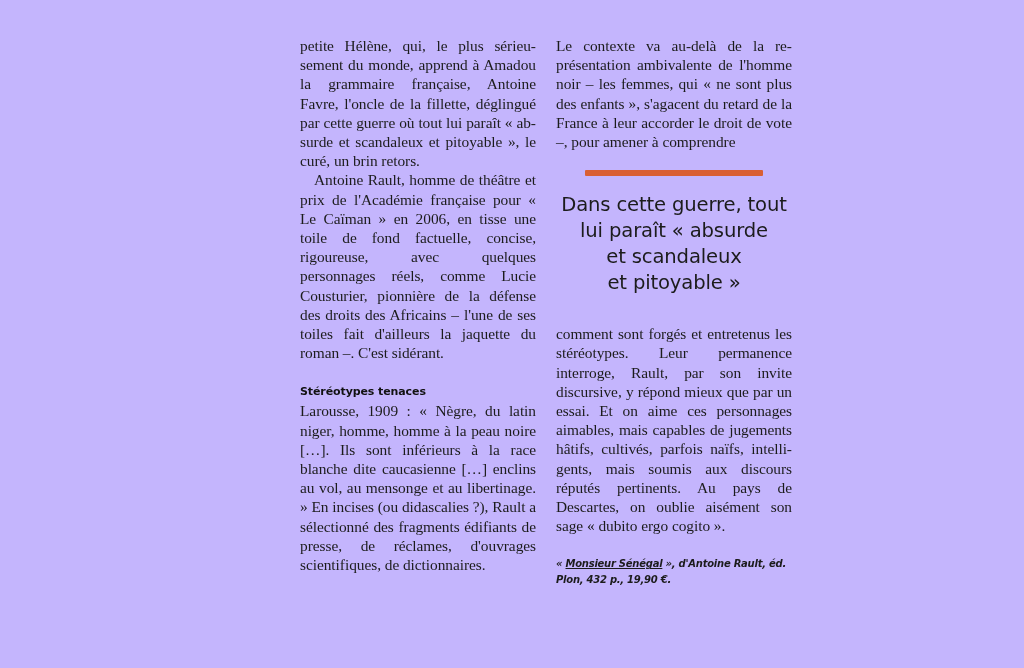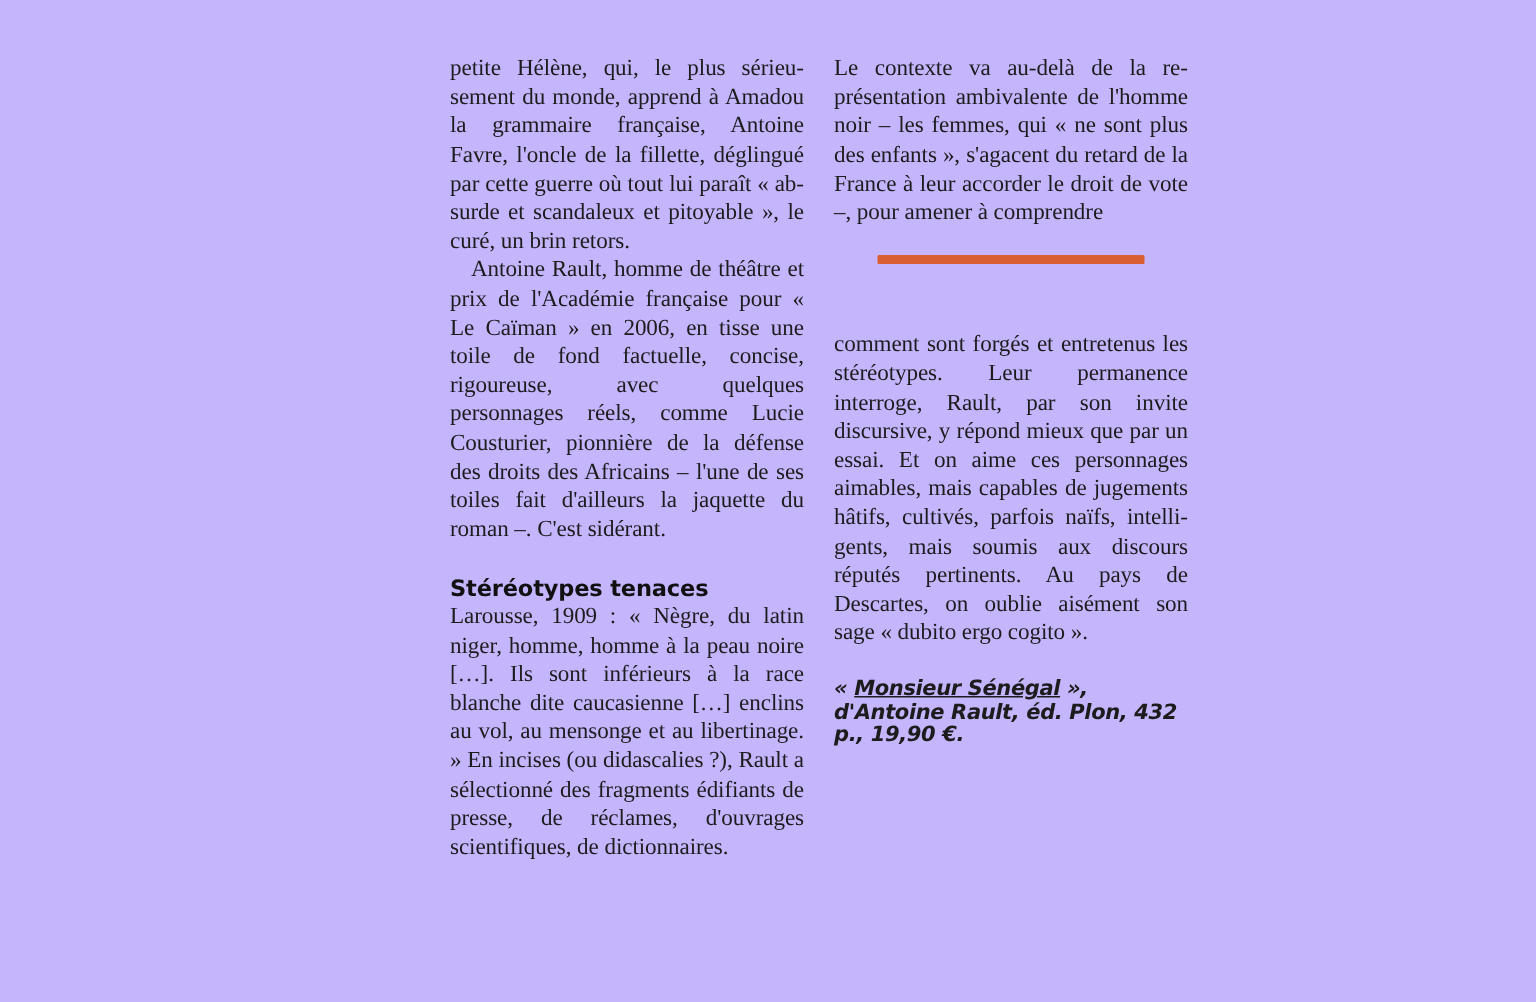--- a/index.html
+++ b/index.html
@@ -130,6 +130,12 @@
       <div class="pq-gap-top"></div>
       <div class="pq-rule" style="background: rgb(217, 95, 51);"></div>
       <div class="pq-rule-gap"></div>
+      <div class="pullquote">
+        <div>Dans cette guerre, tout</div>
+        <div>lui paraît « absurde</div>
+        <div>et scandaleux</div>
+        <div>et pitoyable »</div>
+      </div>
       <div class="pq-gap-bottom"></div>
     </div>
 

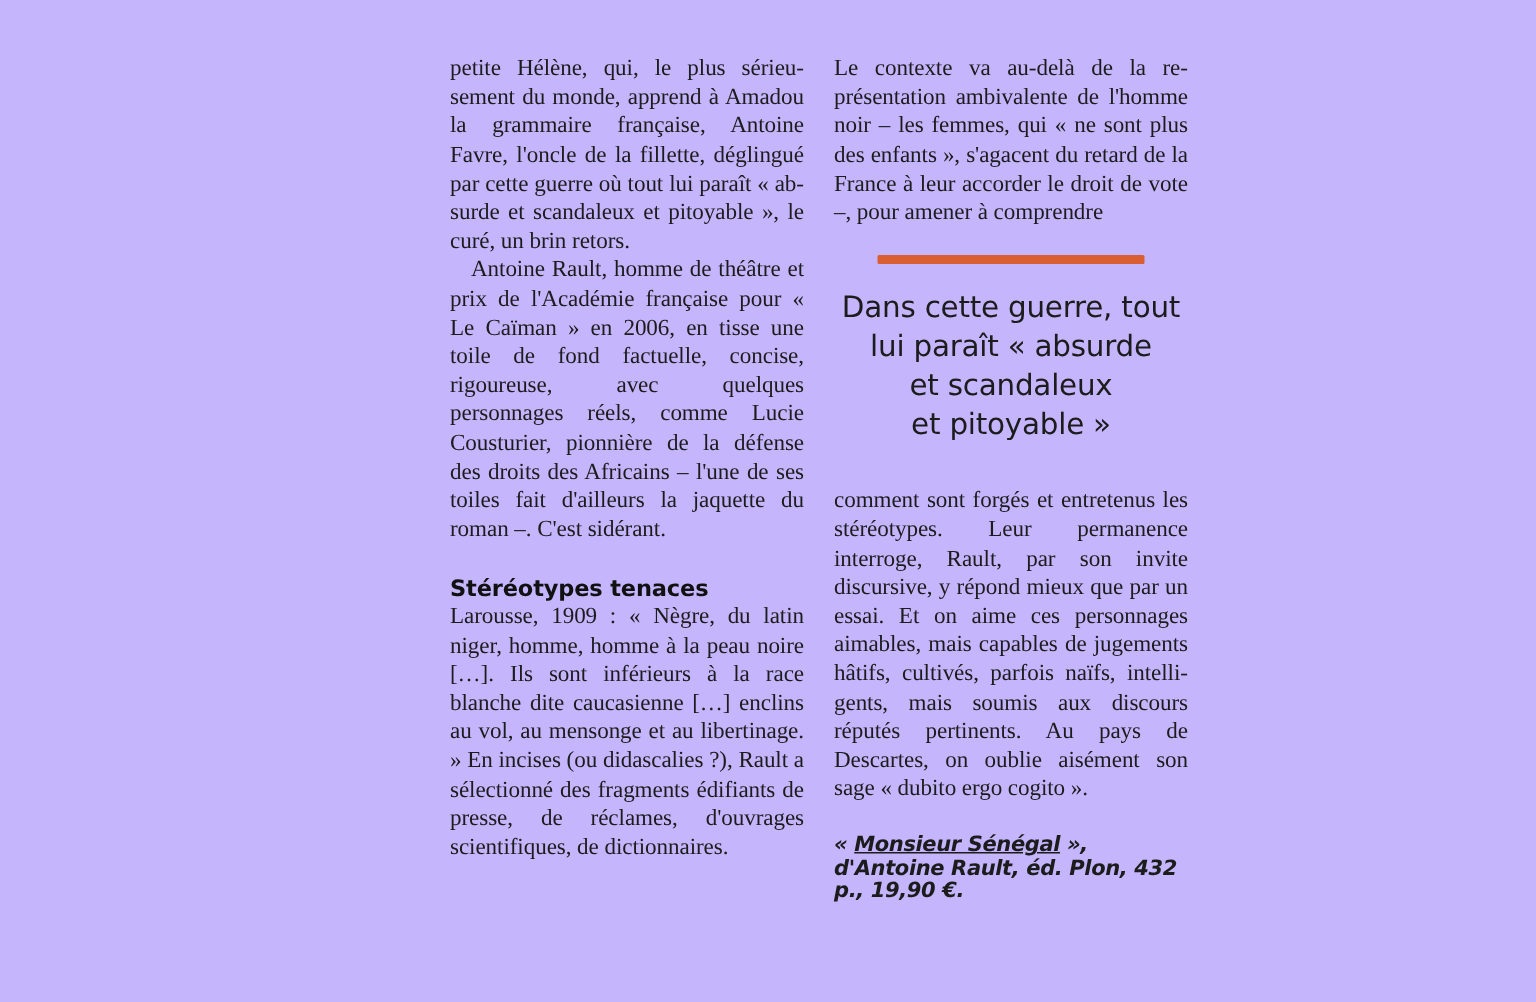--- a/index.html
+++ b/index.html
@@ -52,7 +52,7 @@
   
   .subhead {
     font-family: "DejaVu Sans", "Liberation Sans", sans-serif;
-    font-size: 15px;
+    font-size: 11px;
     font-weight: bold;
     line-height: 18px;
     color: #111111;

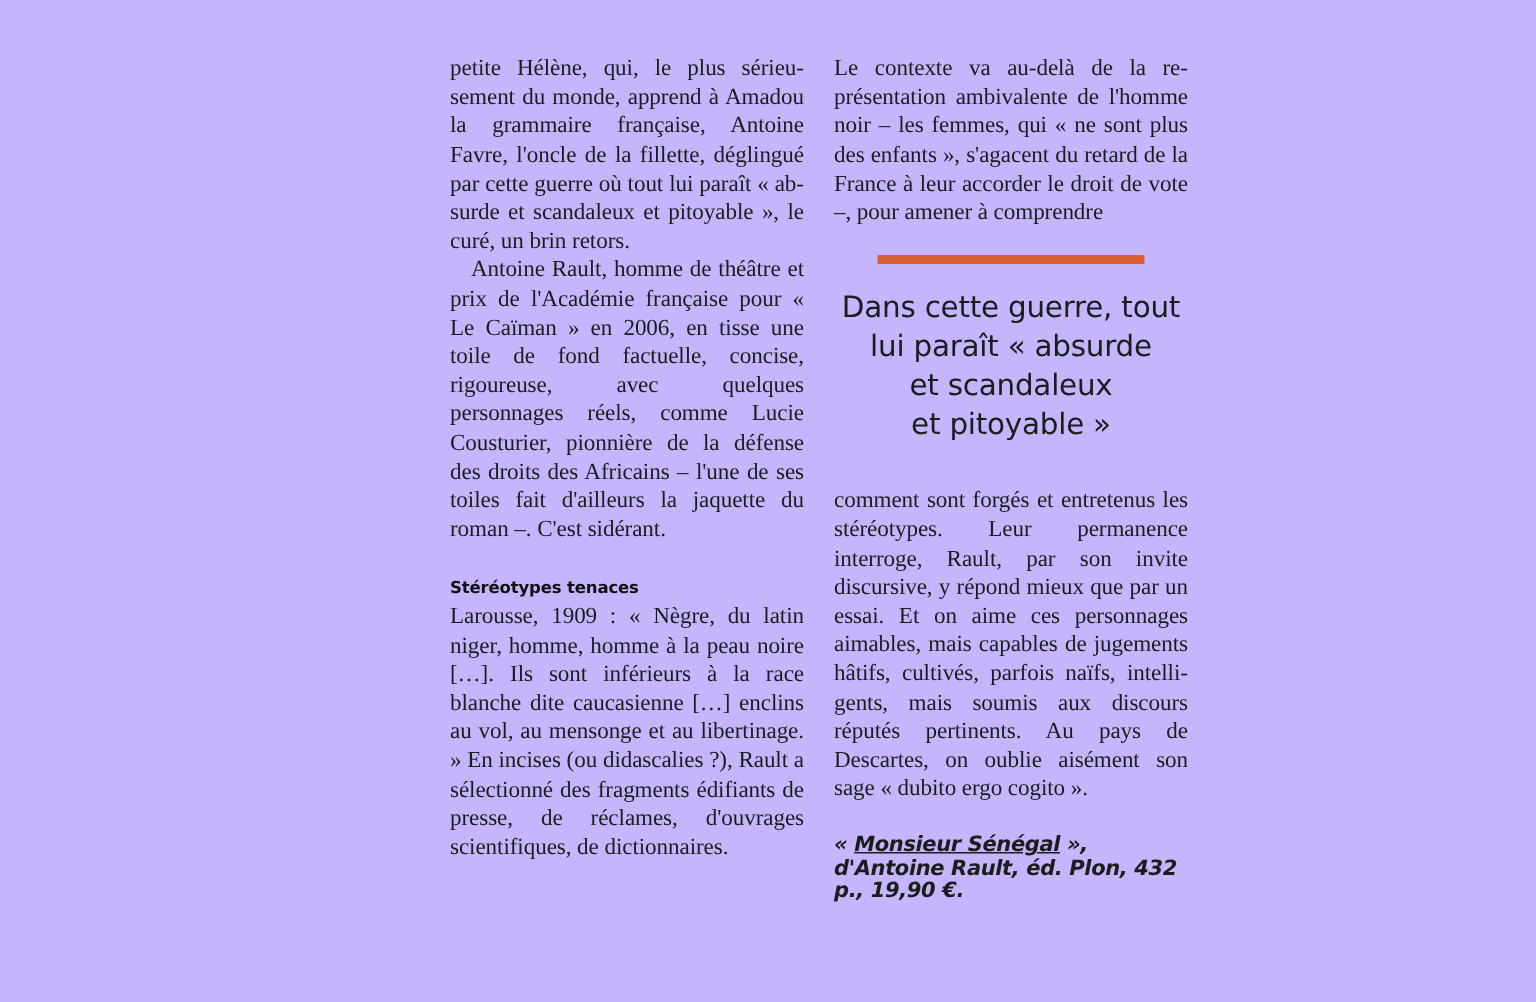--- a/index.html
+++ b/index.html
@@ -93,7 +93,7 @@
     font-family: "DejaVu Sans", "Liberation Sans", sans-serif;
     font-style: italic;
     font-weight: bold;
-    font-size: 14px;
+    font-size: 10px;
     line-height: 15.5px;
     color: #1c1c1c;
     margin: 0;

